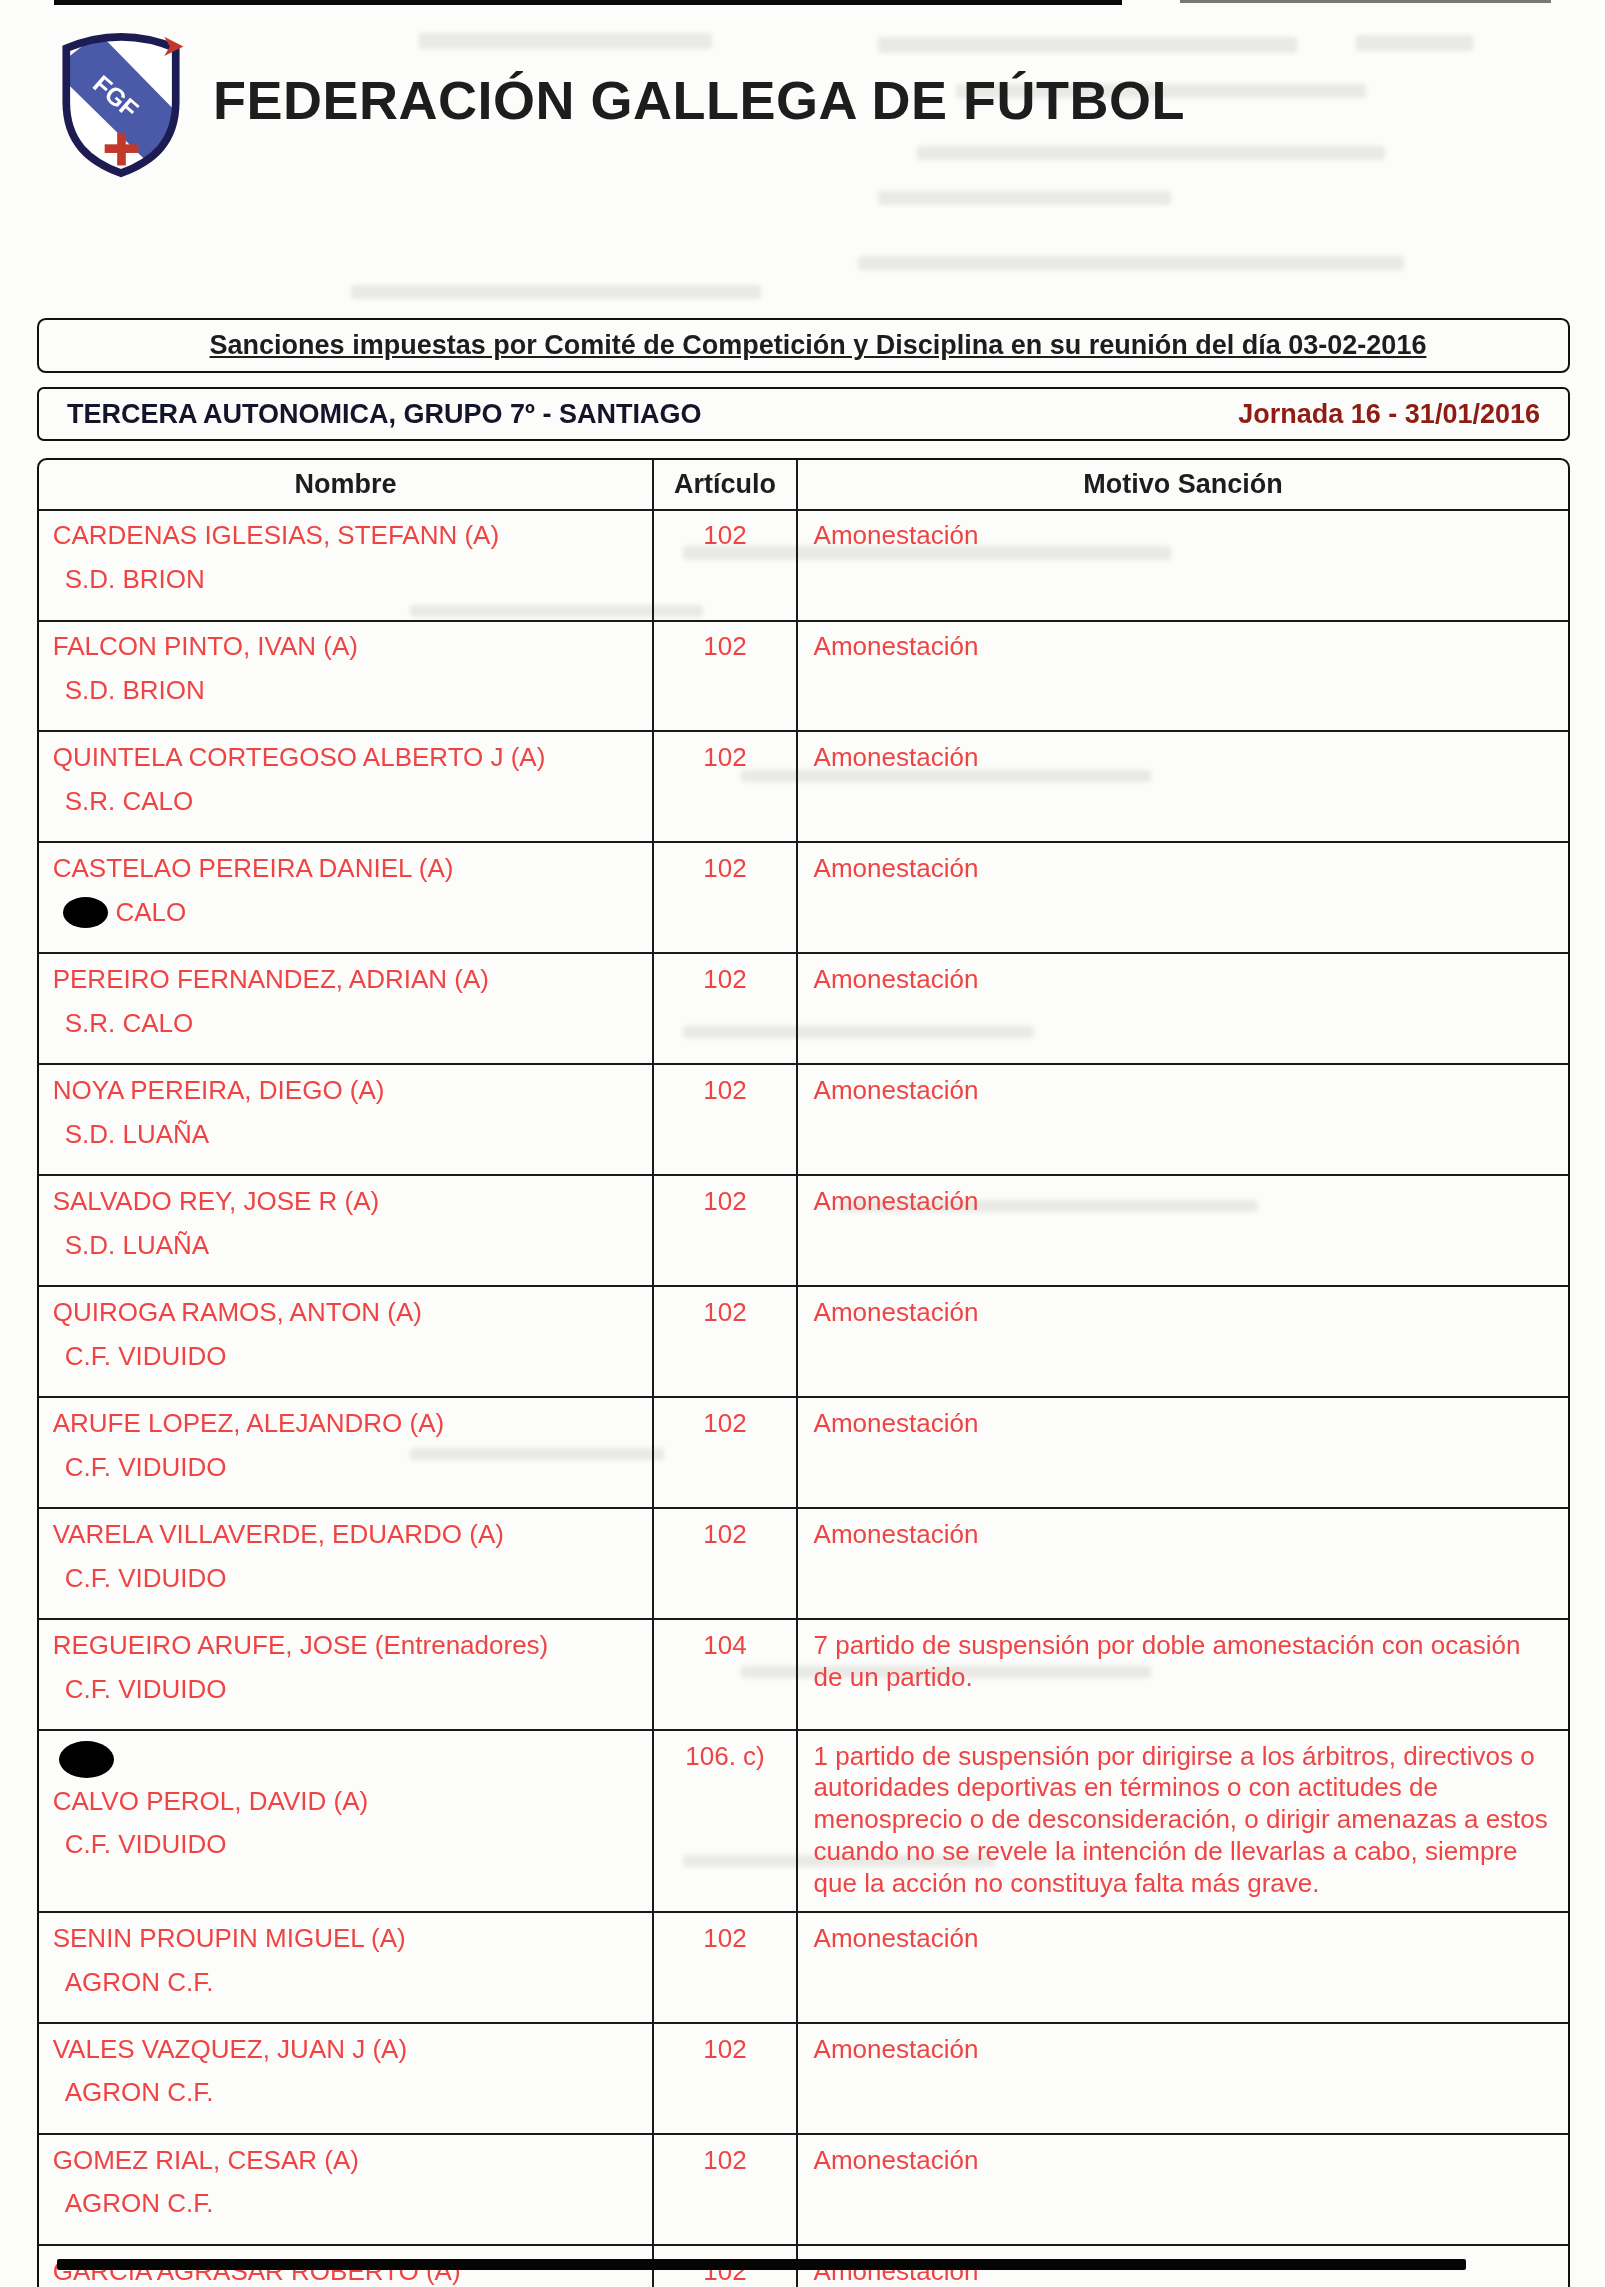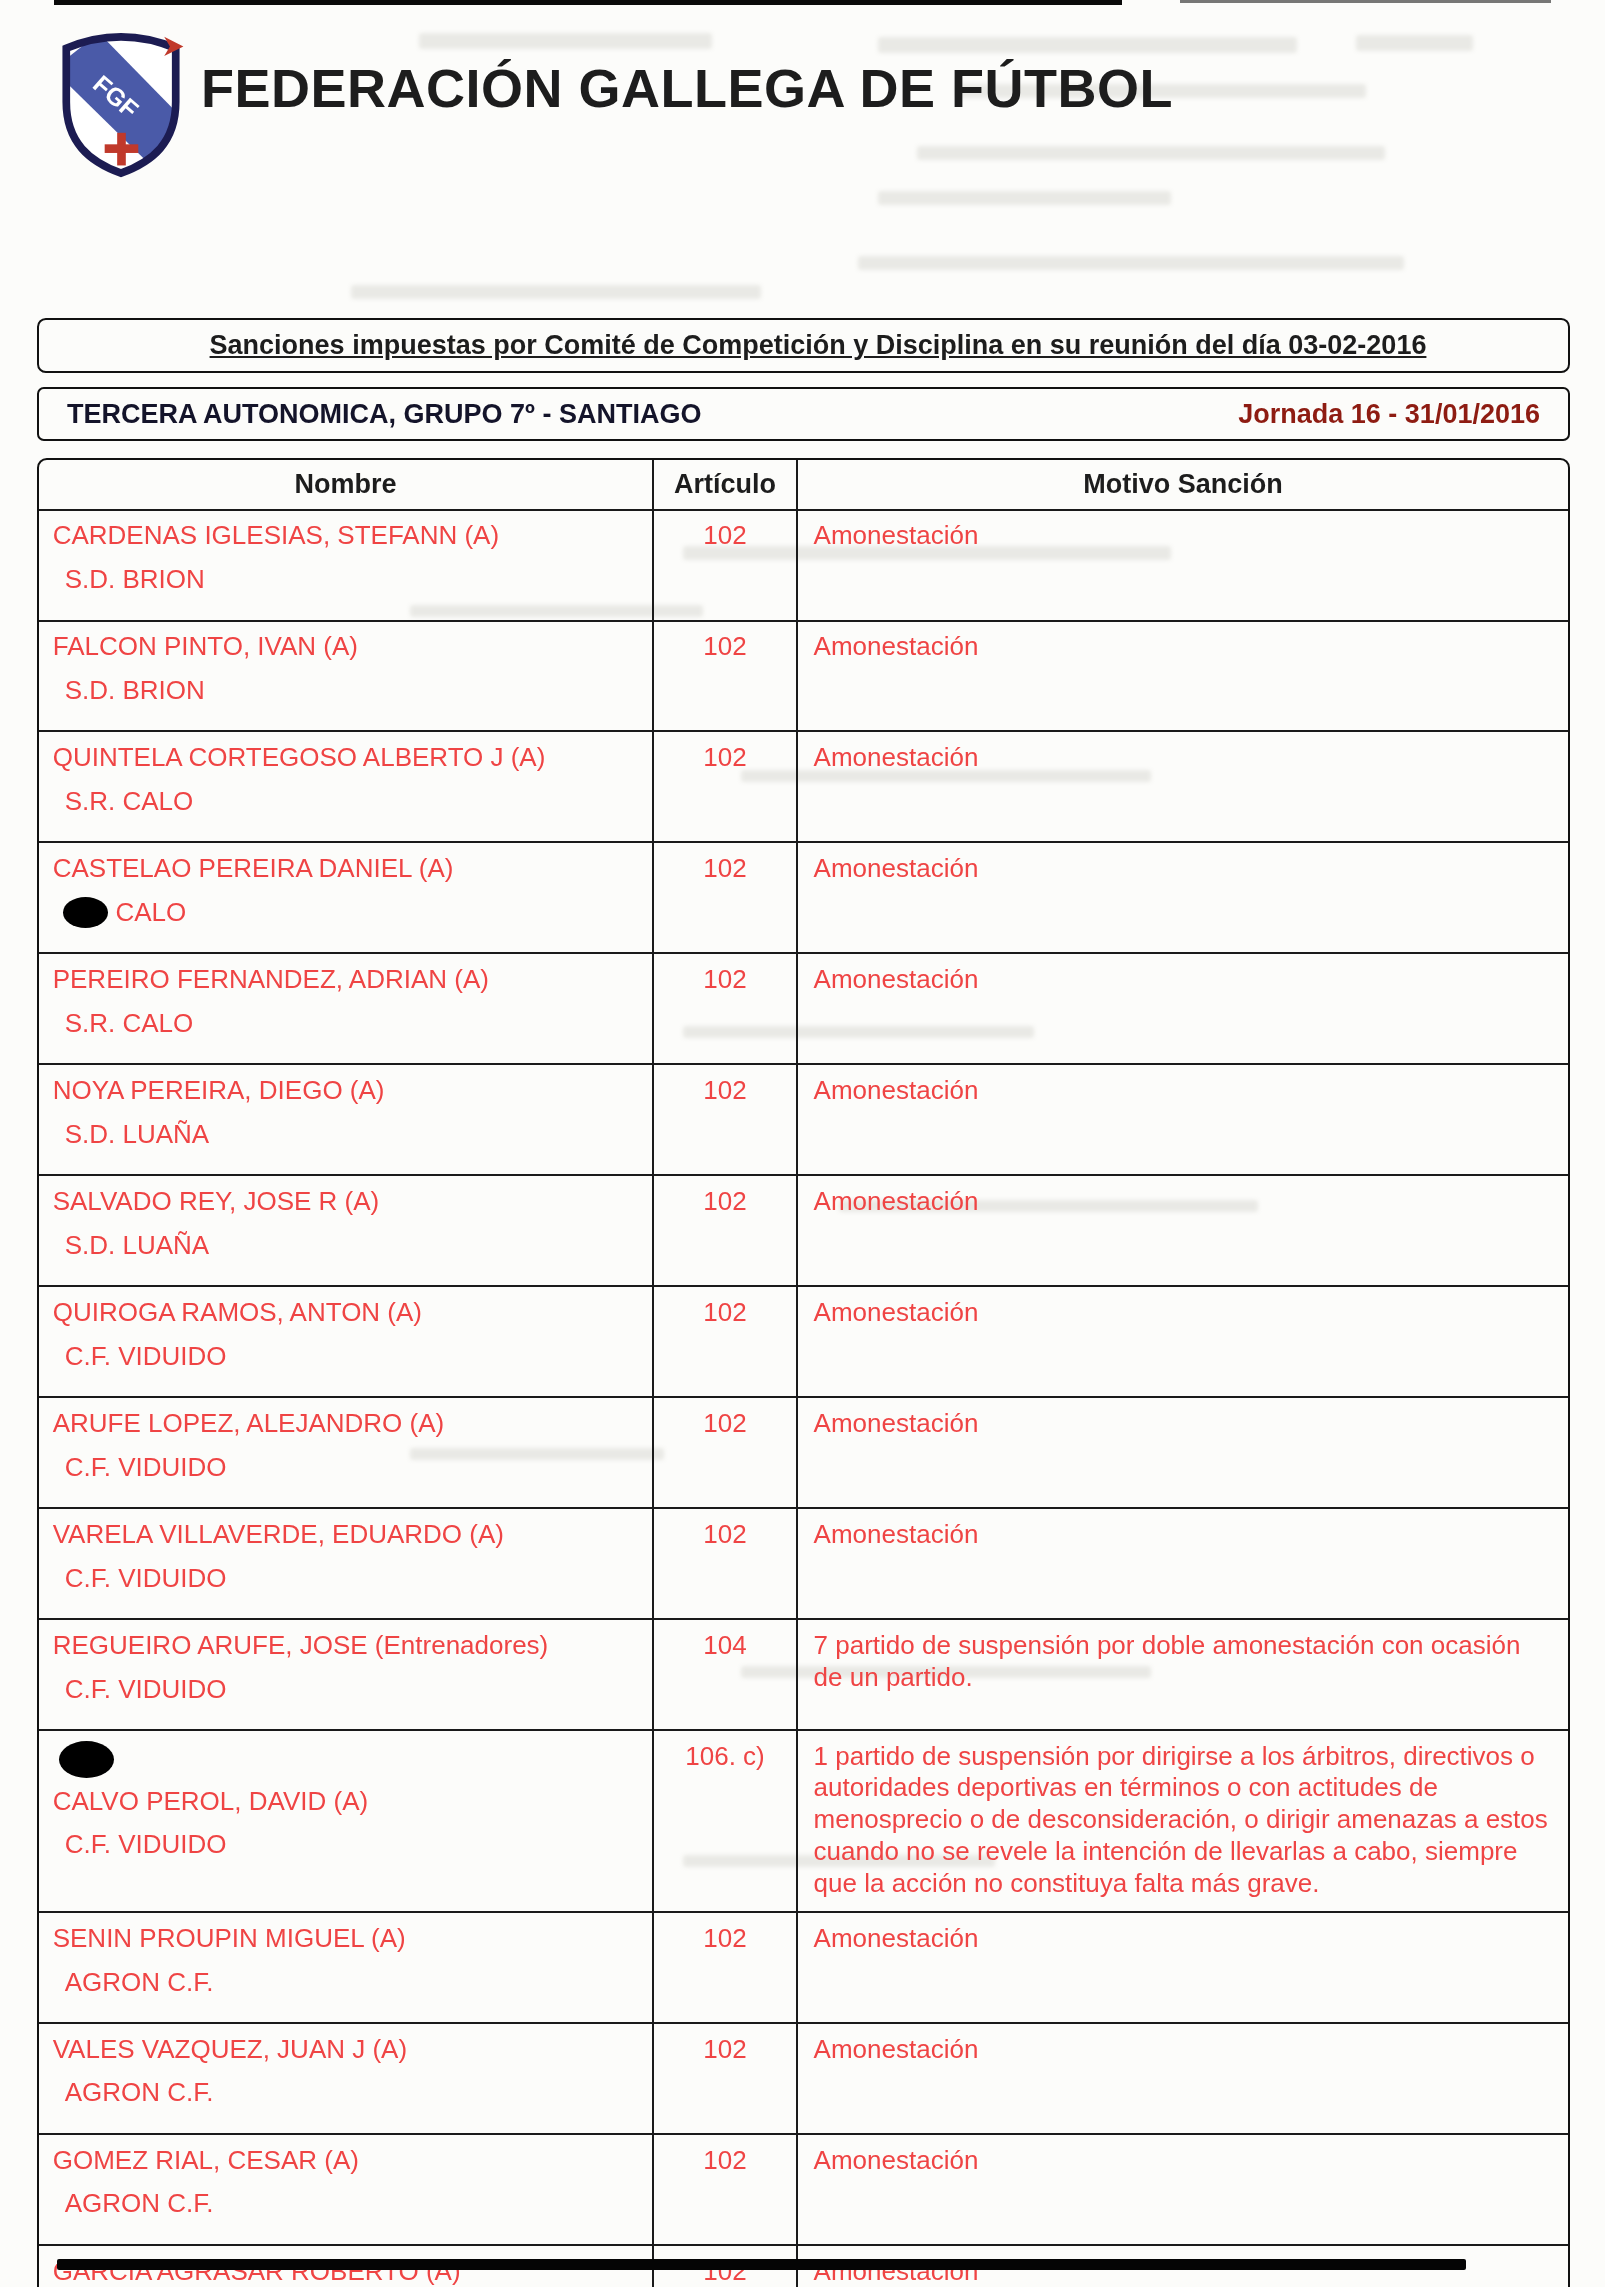--- a/index.html
+++ b/index.html
@@ -36,7 +36,7 @@
     position: absolute;
     left: 201px;
     top: 57px;
-    margin: 0;
+    margin: 12px;
     font-size: 54px;
     font-weight: 700;
     letter-spacing: 0.5px;

